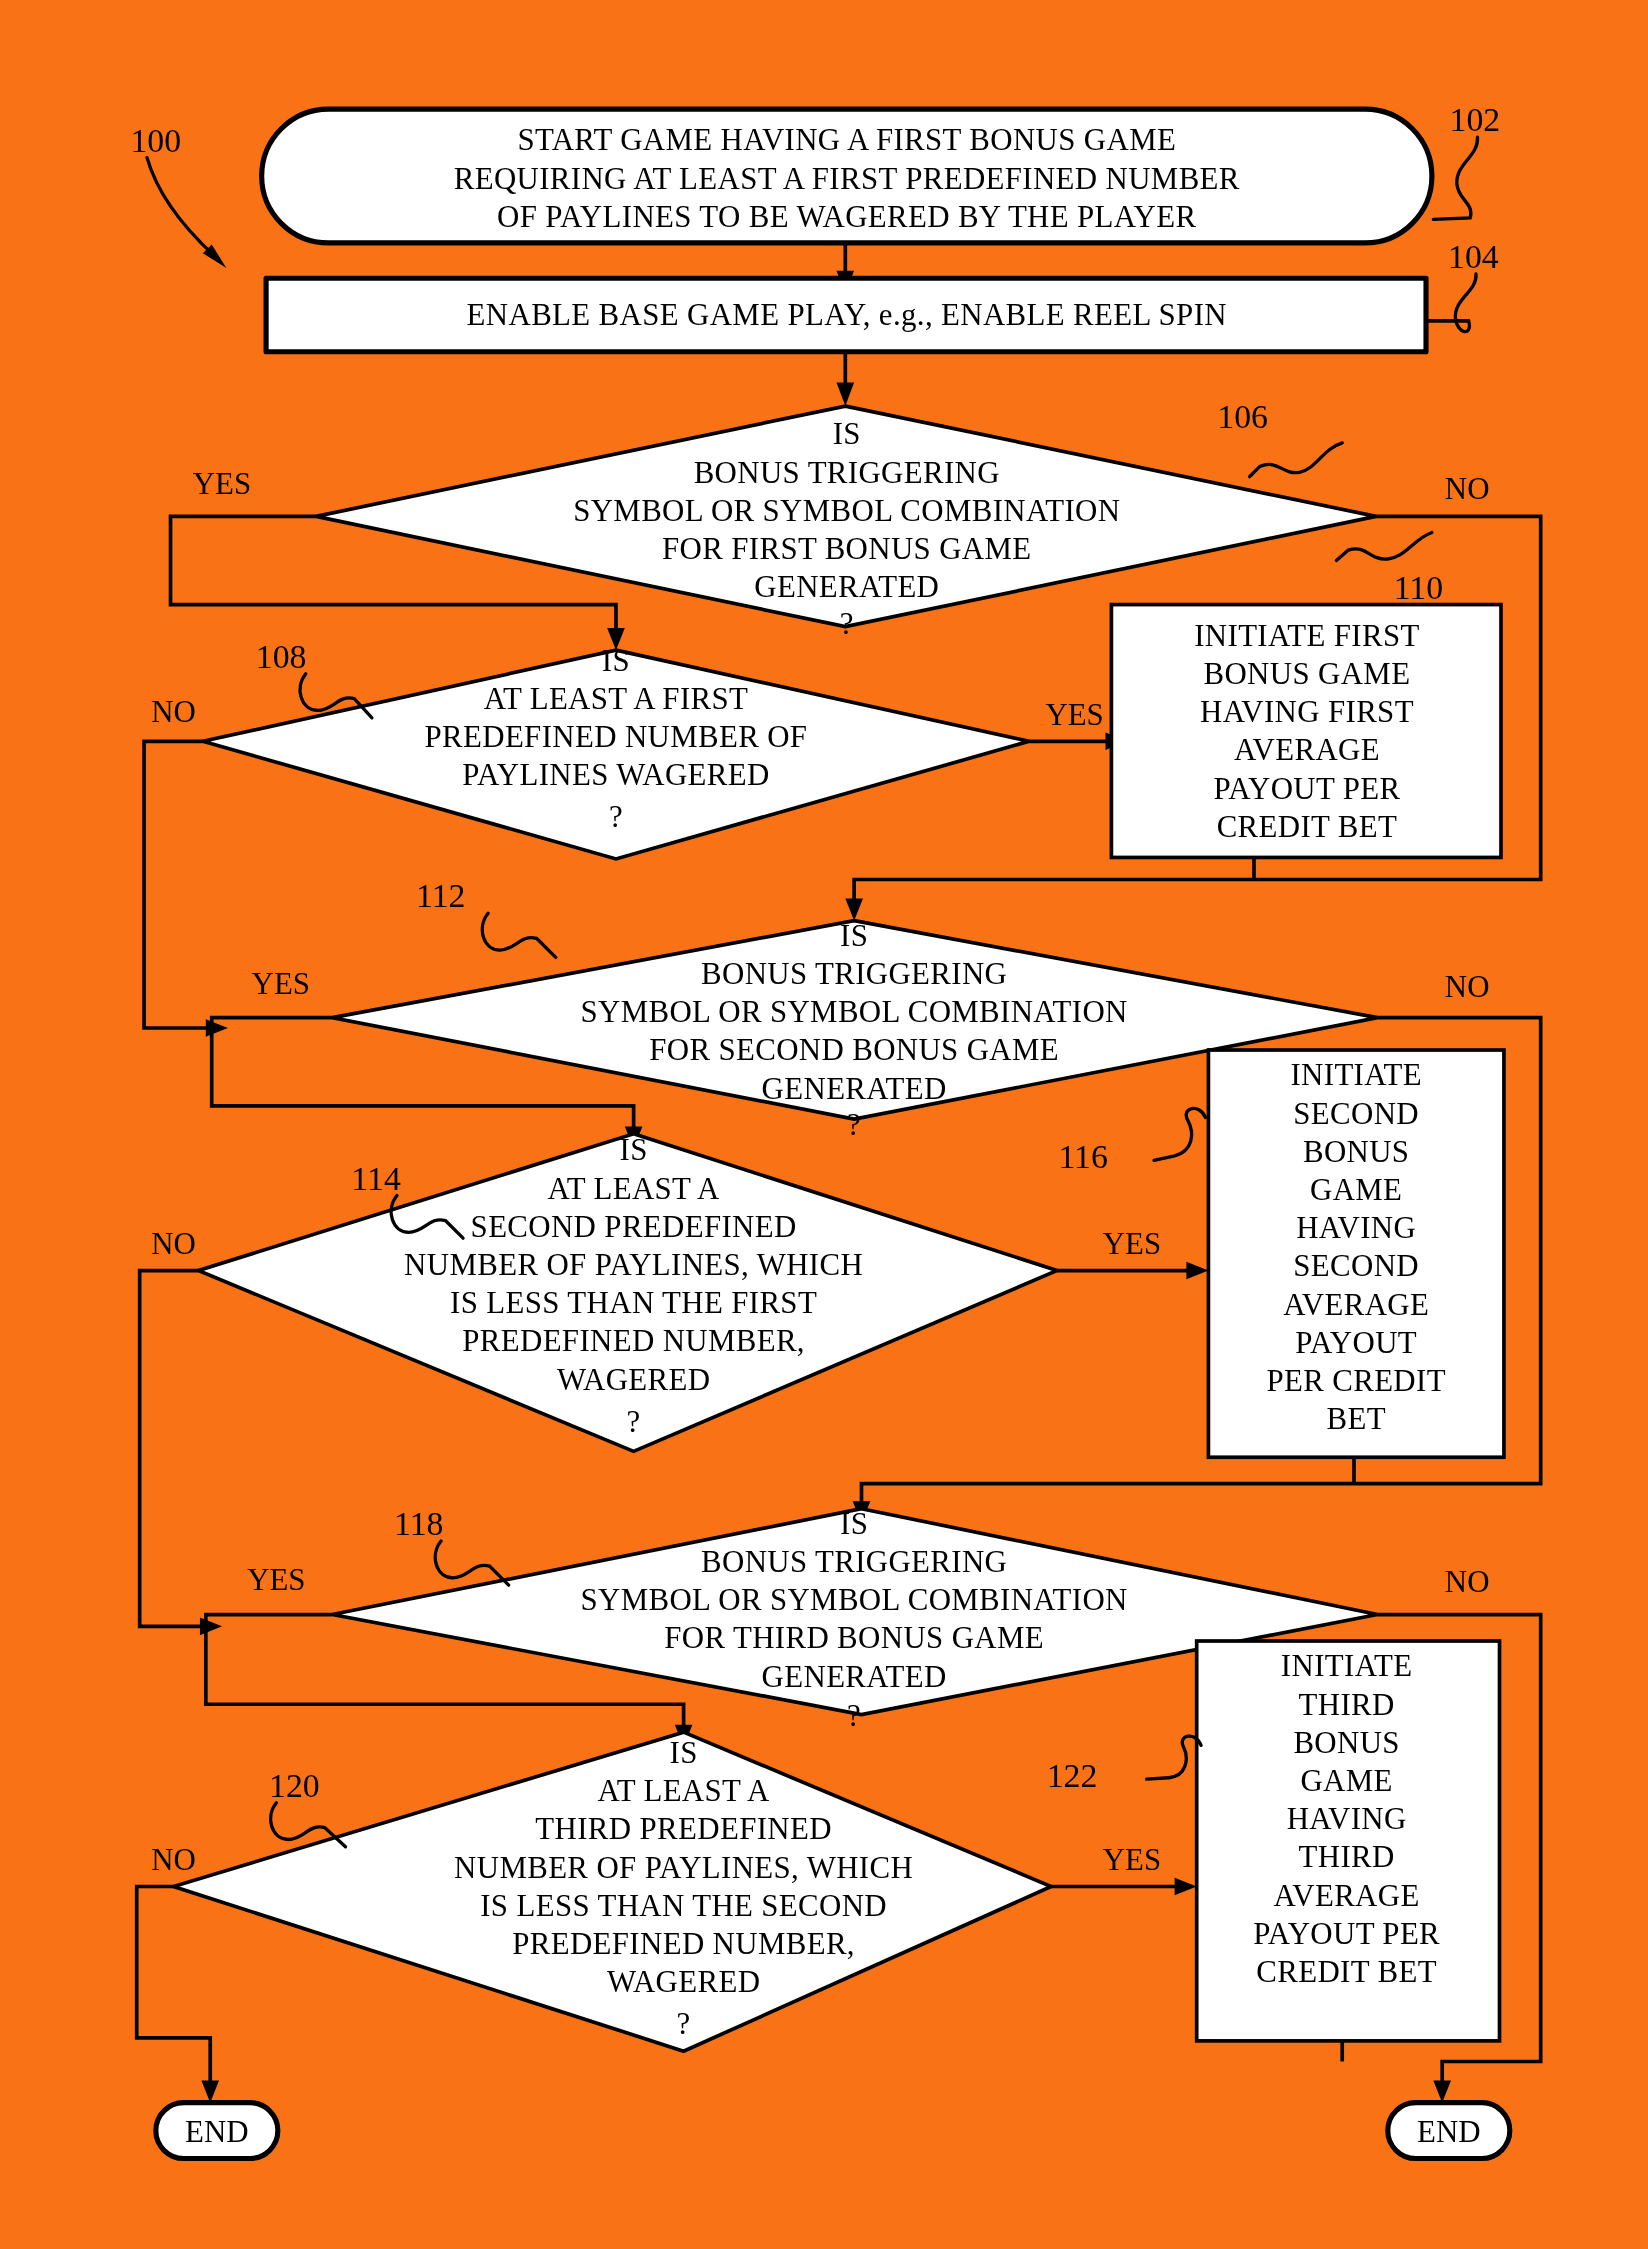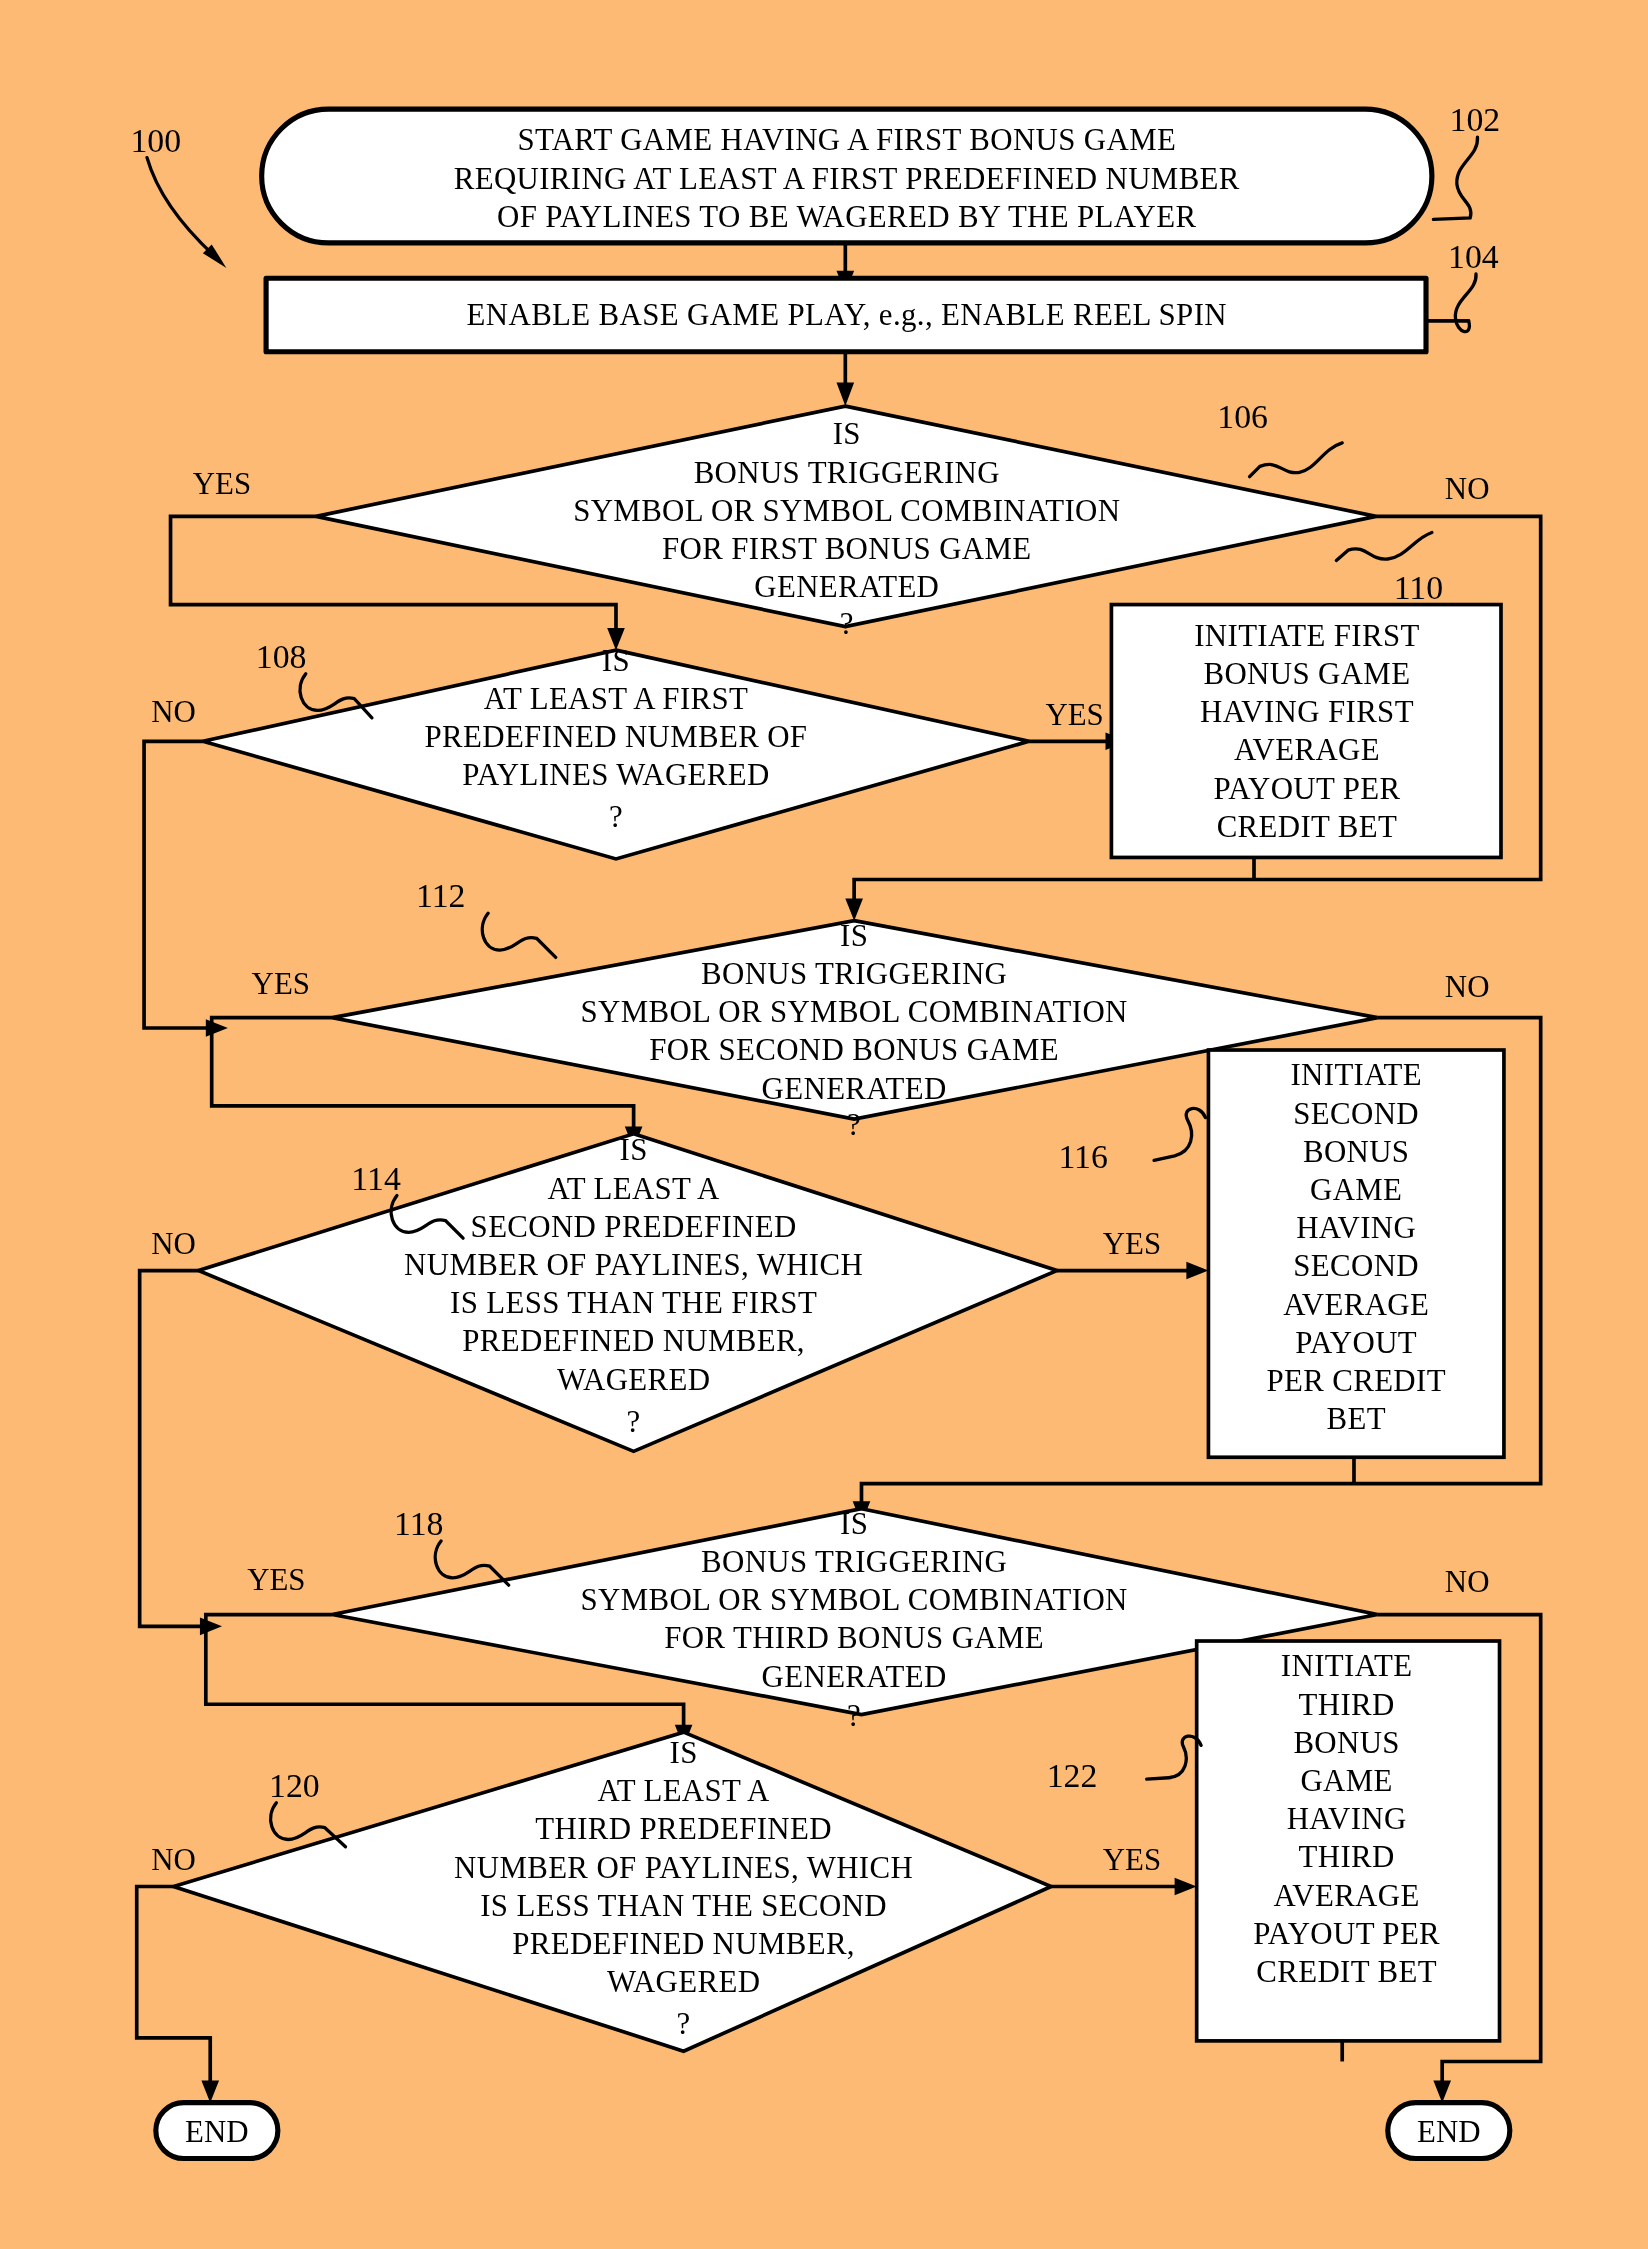--- a/index.html
+++ b/index.html
@@ -17,7 +17,7 @@
     position: relative;
     width: 1648px;
     height: 2250px;
-    background: #fdba74;
+    background: #f97316;
   }
   svg.flow {
     position: absolute;

